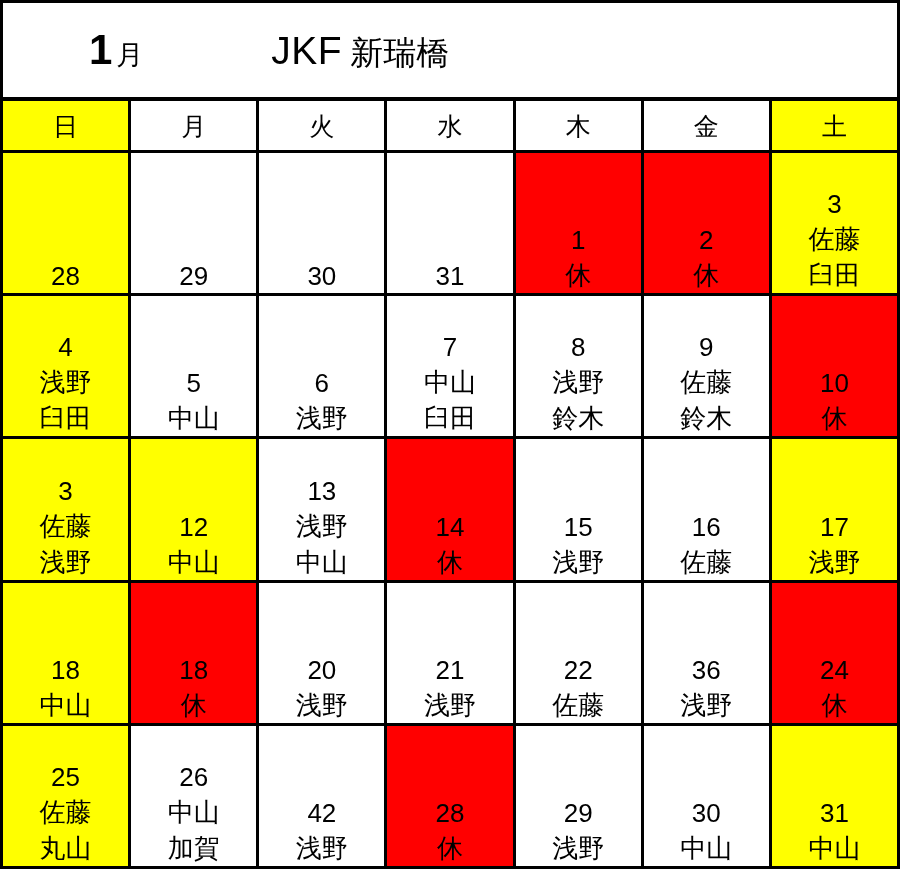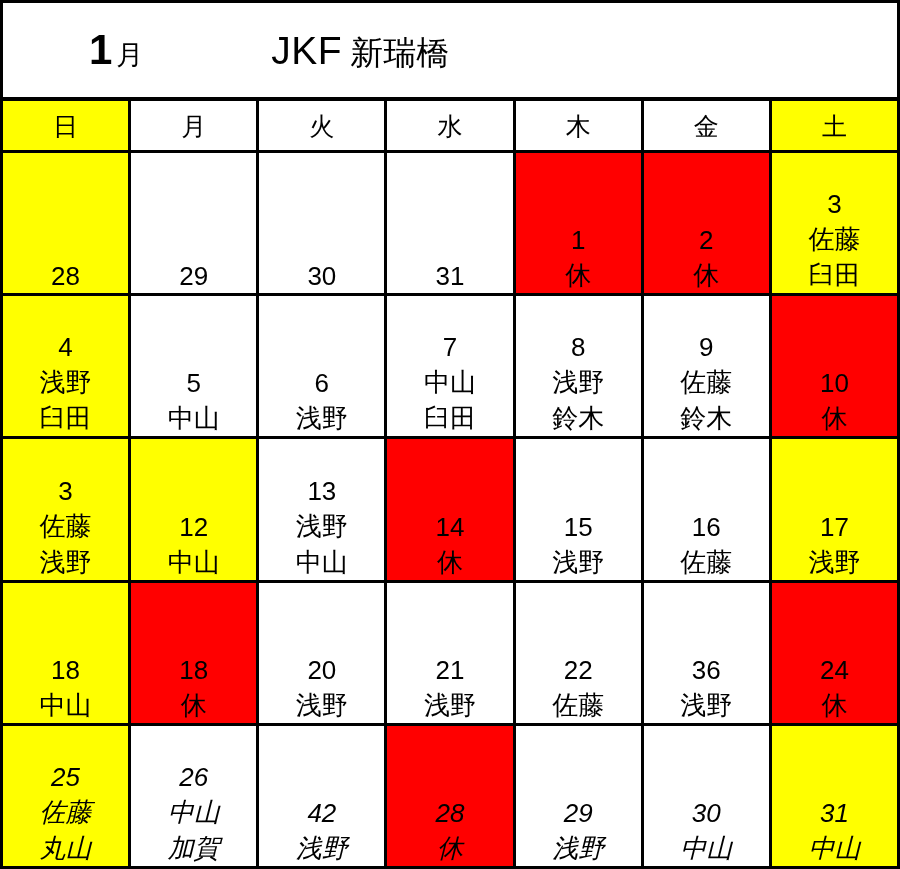--- a/index.html
+++ b/index.html
@@ -83,7 +83,6 @@
   }
   .row:last-child {
     border-bottom: none;
-    font-style: italic;
   }
   .row.weekdays {
     flex: 0 0 52px;

